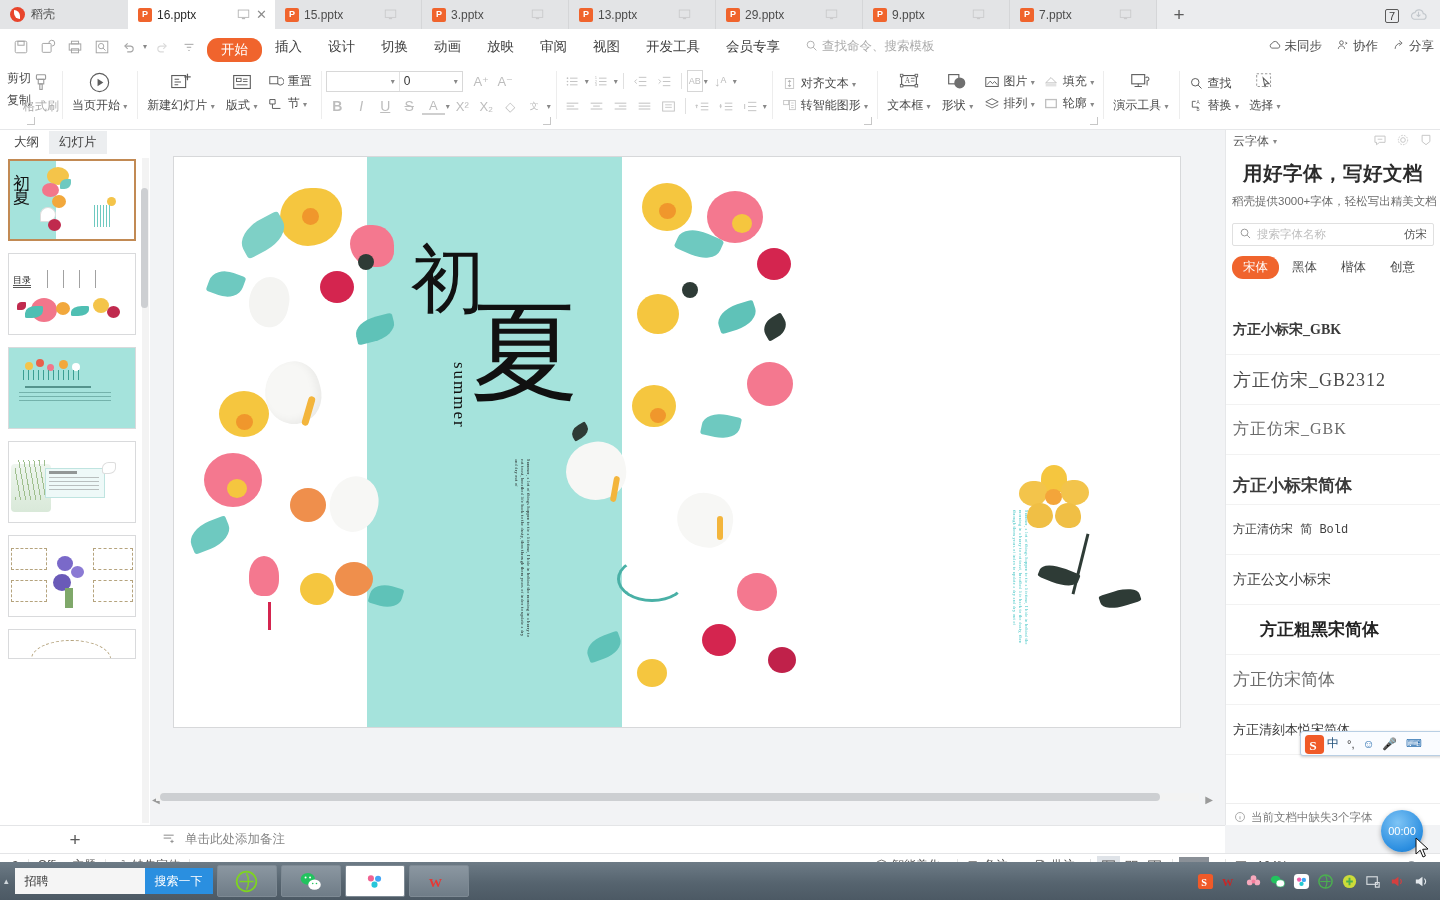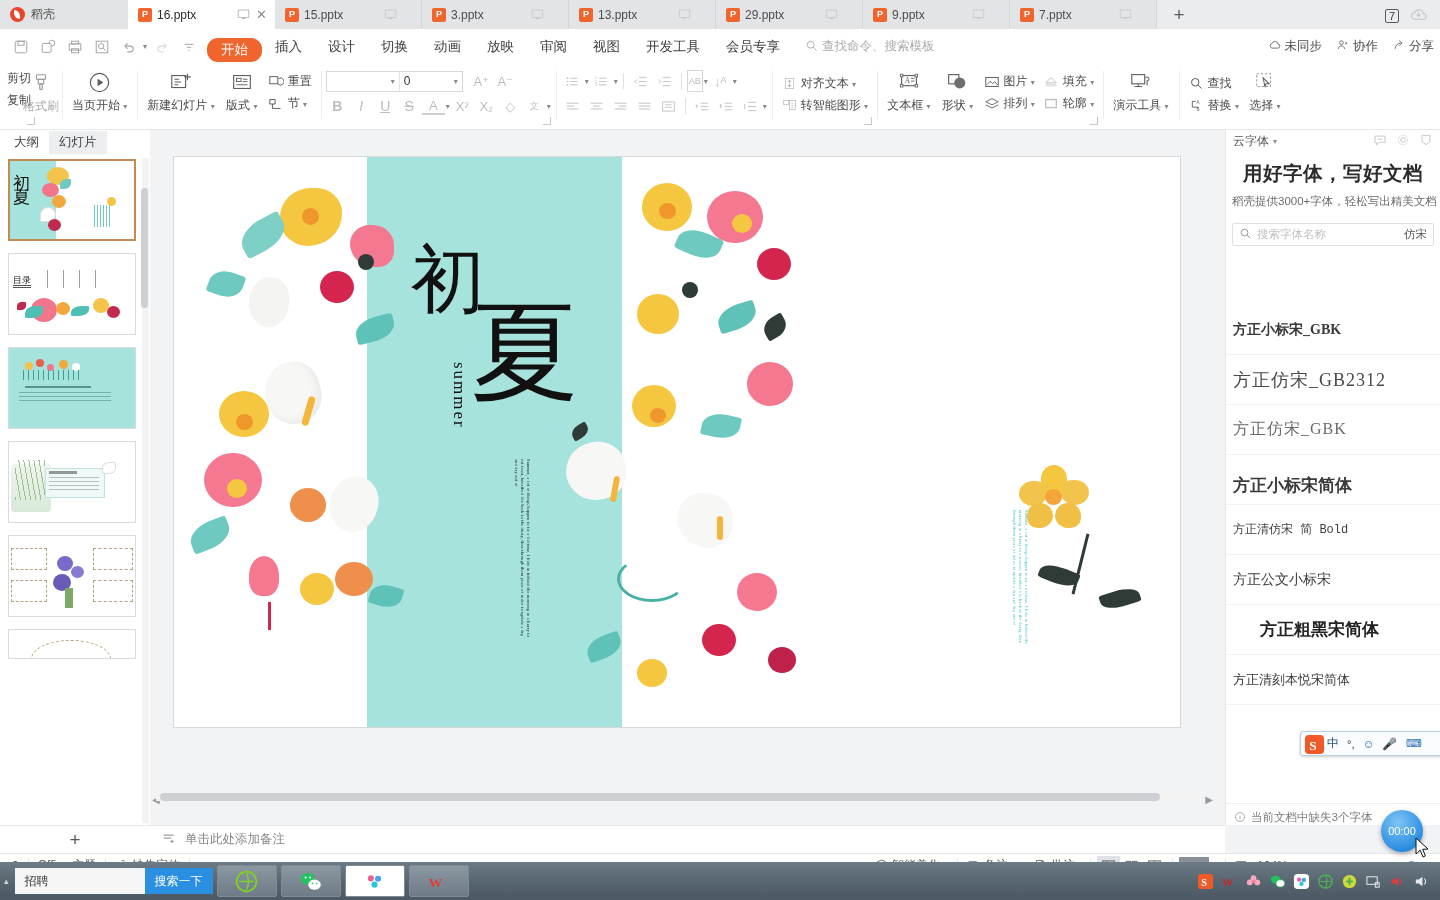--- a/index.html
+++ b/index.html
@@ -966,6 +966,12 @@
       <span class="s-right">仿宋</span>
     </div>
 
+    <div class="rp-cats">
+      <span class="cat active">宋体</span>
+      <span class="cat">黑体</span>
+      <span class="cat">楷体</span>
+      <span class="cat">创意</span>
+    </div>
 
     <div class="fontlist">
       <div class="fontrow">

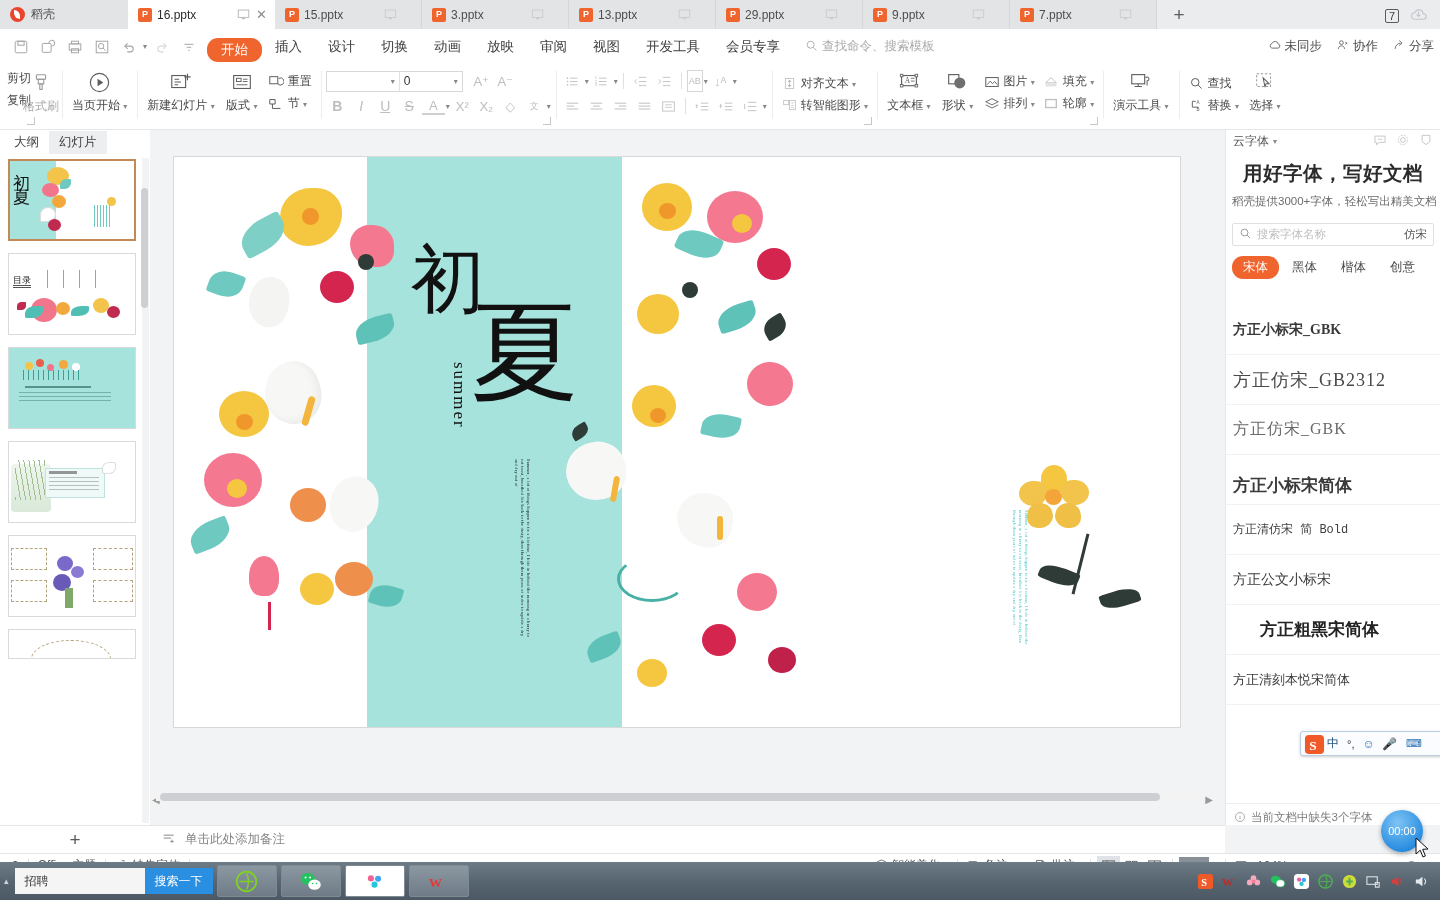--- a/index.html
+++ b/index.html
@@ -996,6 +996,9 @@
         <span class="fname" style="font-family:'Liberation Sans',sans-serif; font-weight:bold; font-size:17px; color:#232323;margin-left:27px;">方正粗黑宋简体</span>
       </div>
       <div class="fontrow">
+        <span class="fname" style="font-family:'Liberation Serif',serif; font-size:17px; color:#6d6d6d;">方正仿宋简体</span>
+      </div>
+      <div class="fontrow">
         <span class="fname" style="font-family:'Liberation Serif',serif; font-size:13px; color:#3a3a3a;">方正清刻本悦宋简体</span>
       </div>
     </div>

